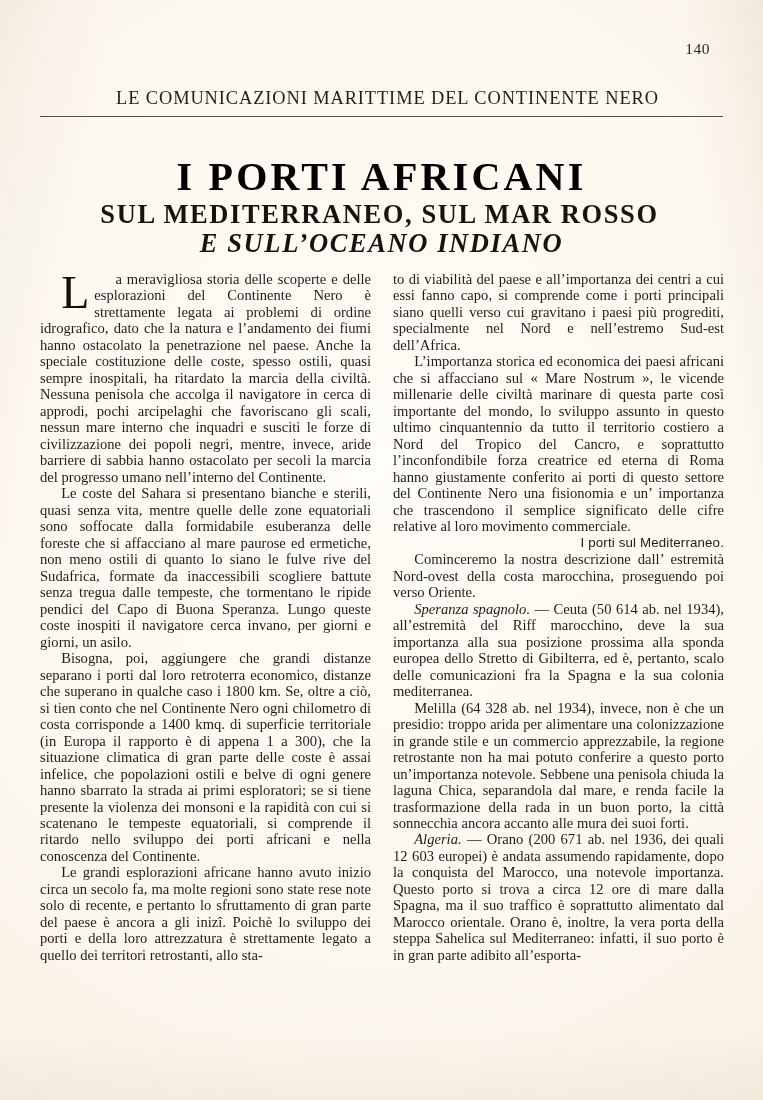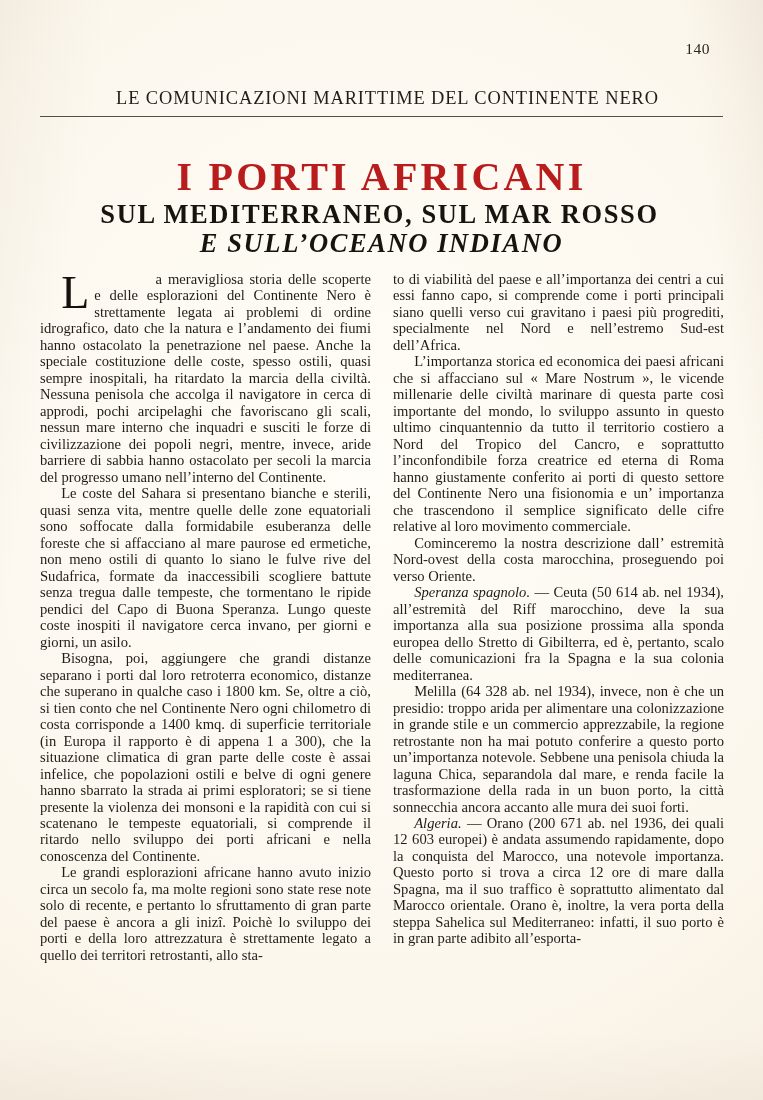--- a/index.html
+++ b/index.html
@@ -85,7 +85,7 @@
     text-align: center;
     font-size: 40px;
     letter-spacing: 3.2px;
-    color: #b91c1c;
+    color: #000000;
     white-space: nowrap;
   }
   .title-sub1 {

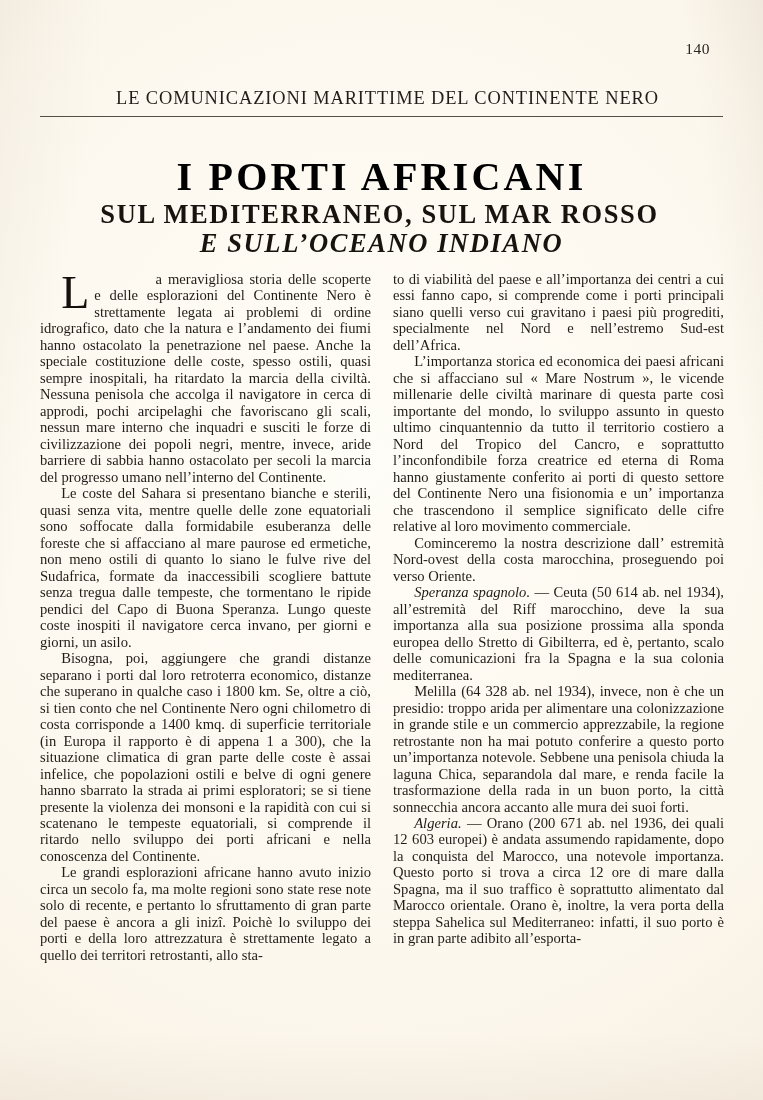--- a/index.html
+++ b/index.html
@@ -152,7 +152,6 @@
   }
   .dropcap-para .lead {
     text-indent: 0;
-    margin-left: 40px;
   }
 
   .subhead {

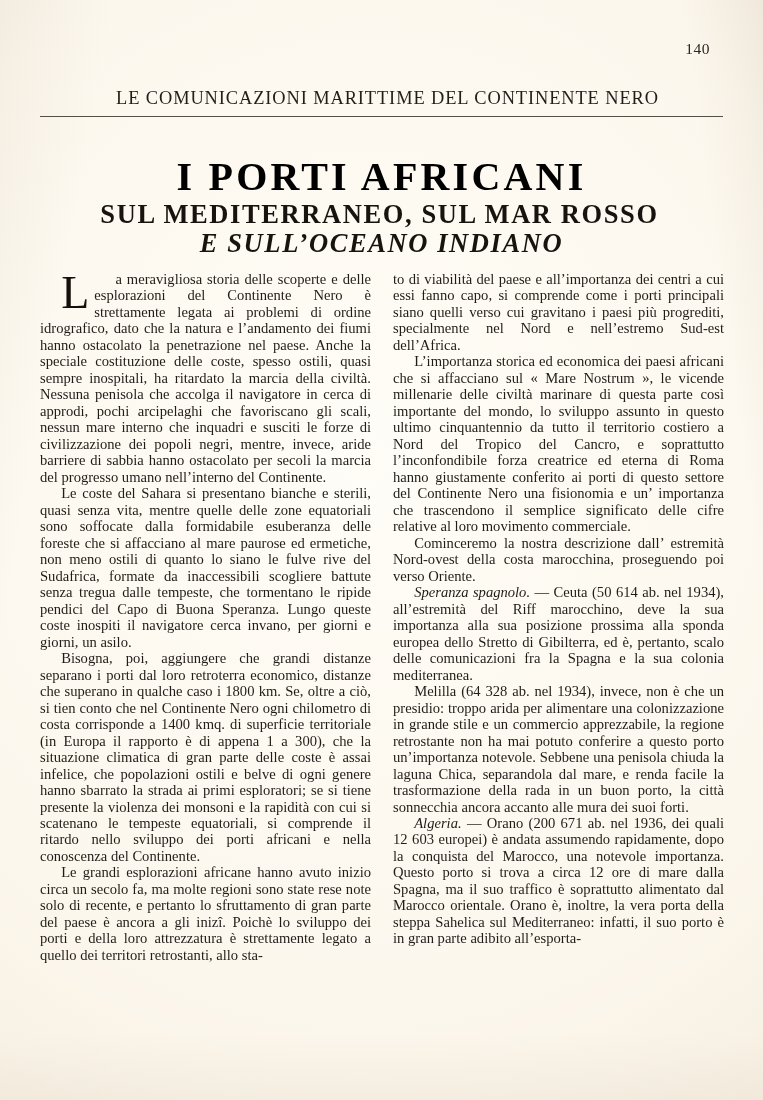--- a/index.html
+++ b/index.html
@@ -207,6 +207,7 @@
 
       <p><span>L’importanza storica ed economica dei paesi africani che si affacciano sul « Mare Nostrum », le vicende millenarie delle civiltà marinare di questa parte così importante del mondo, lo sviluppo assunto in questo ultimo cinquantennio da tutto il territorio costiero a Nord del Tropico del Cancro, e soprattutto l’inconfondibile forza creatrice ed eterna di Roma hanno giustamente conferito ai porti di questo settore del Continente Nero una fisionomia e un’ importanza che trascendono il semplice significato delle cifre relative al loro movimento commerciale.</span></p>
 
+      <p class="subhead">I porti sul Mediterraneo.</p>
 
       <p><span>Cominceremo la nostra descrizione dall’ estremità Nord-ovest della costa marocchina, proseguendo poi verso Oriente.</span></p>
 

